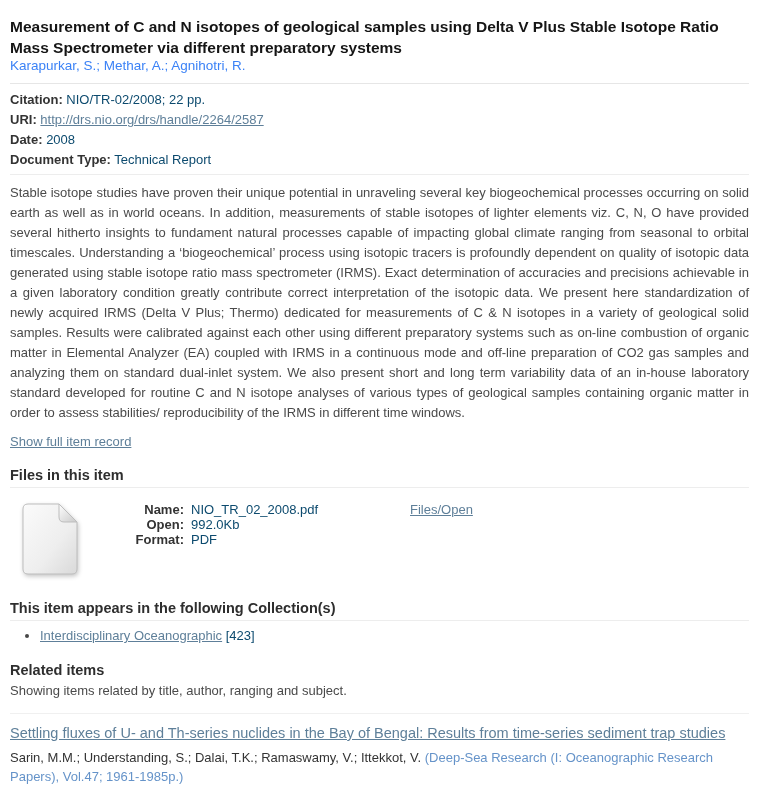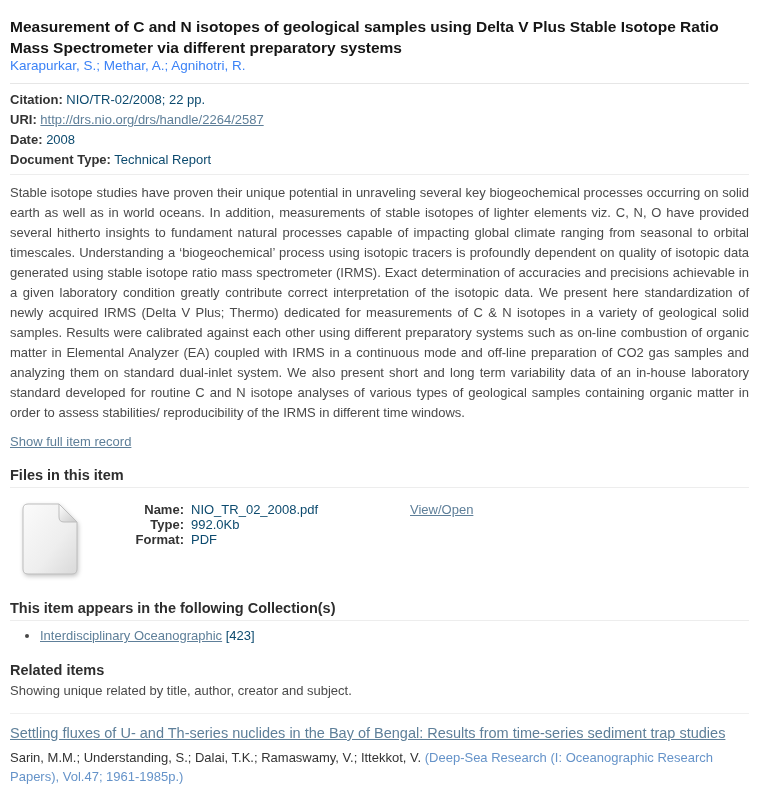--- a/index.html
+++ b/index.html
@@ -180,7 +180,7 @@
       <span class="label">Format:</span>
       <span class="value">PDF</span>
     </div>
-    <a class="link view-open">View/Open</a>
+    <a class="link view-open">Files/Open</a>
   </div>
 
   <h2 class="section">This item appears in the following Collection(s)</h2>

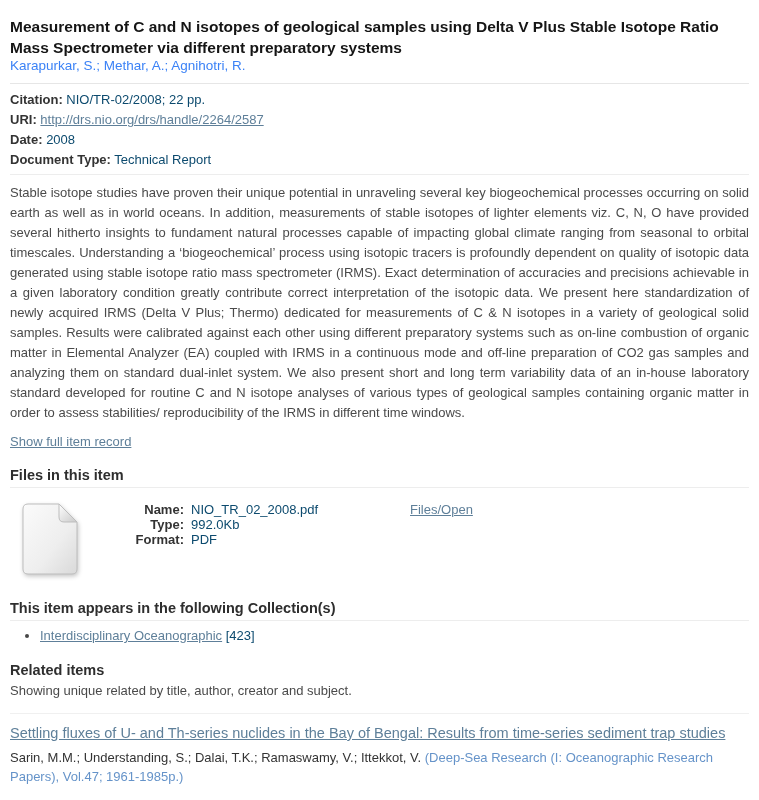--- a/index.html
+++ b/index.html
@@ -175,7 +175,7 @@
     <div class="file-meta">
       <span class="label">Name:</span>
       <span class="value">NIO_TR_02_2008.pdf</span>
-      <span class="label">Type:</span>
+      <span class="label">Open:</span>
       <span class="value">992.0Kb</span>
       <span class="label">Format:</span>
       <span class="value">PDF</span>

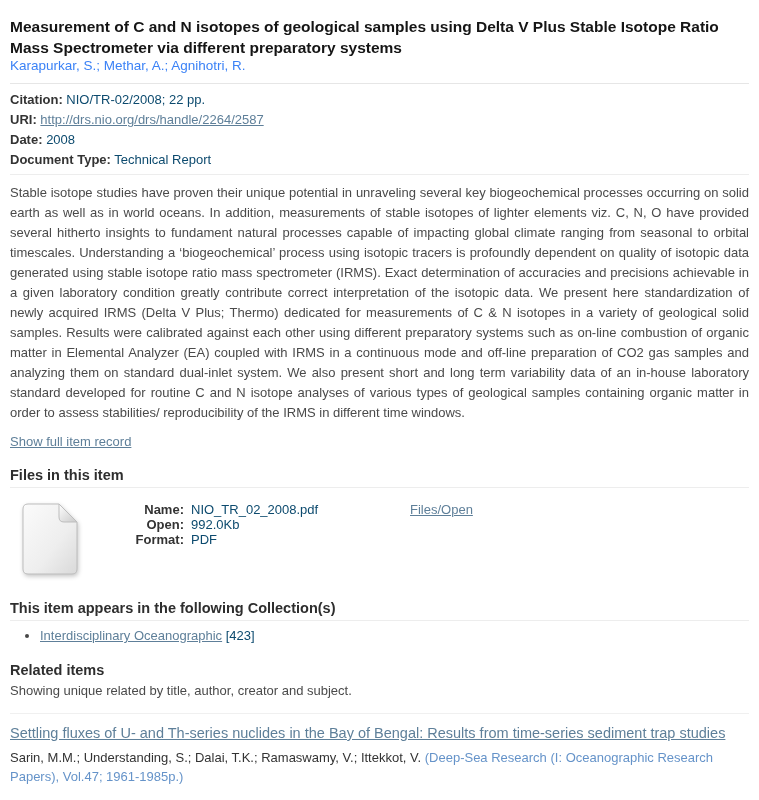--- a/index.html
+++ b/index.html
@@ -193,7 +193,7 @@
   </ul>
 
   <h2 class="section">Related items</h2>
-  <div class="related-sub">Showing unique related by title, author, creator and subject.</div>
+  <div class="related-sub">Showing items related by title, author, ranging and subject.</div>
 
   <div class="related-item">
     <a class="related-title">Settling fluxes of U- and Th-series nuclides in the Bay of Bengal: Results from time-series sediment trap studies</a>

